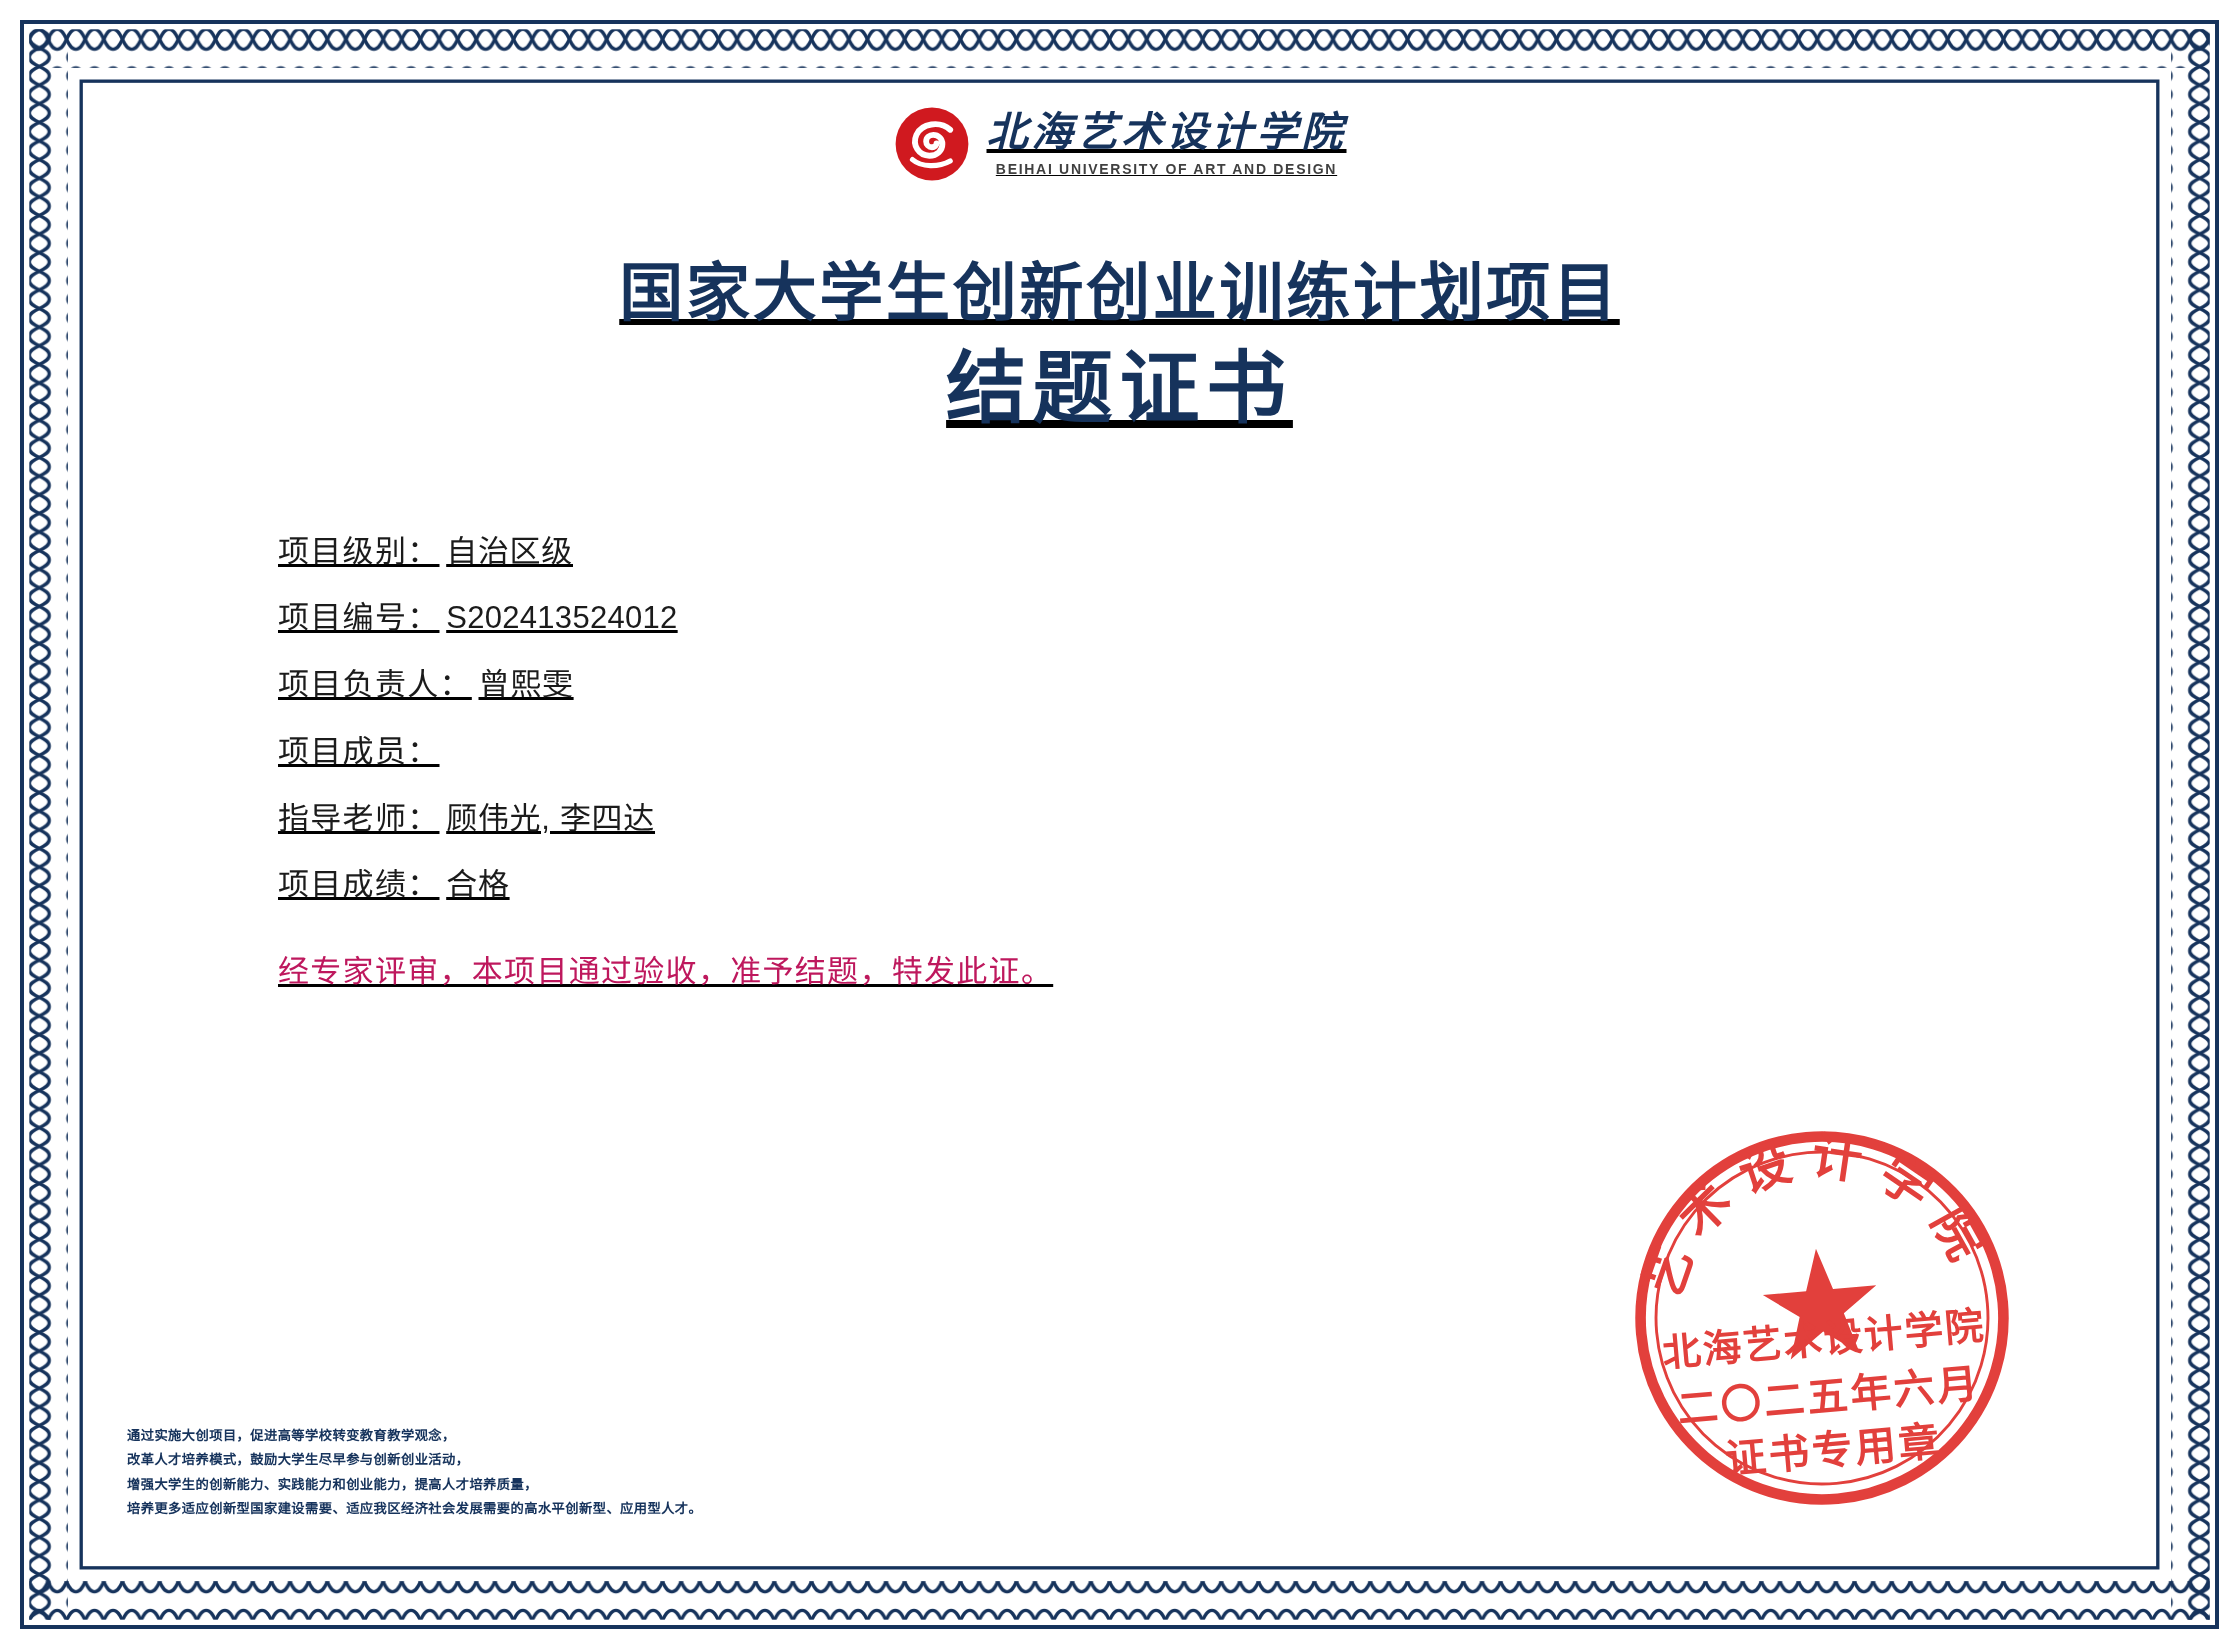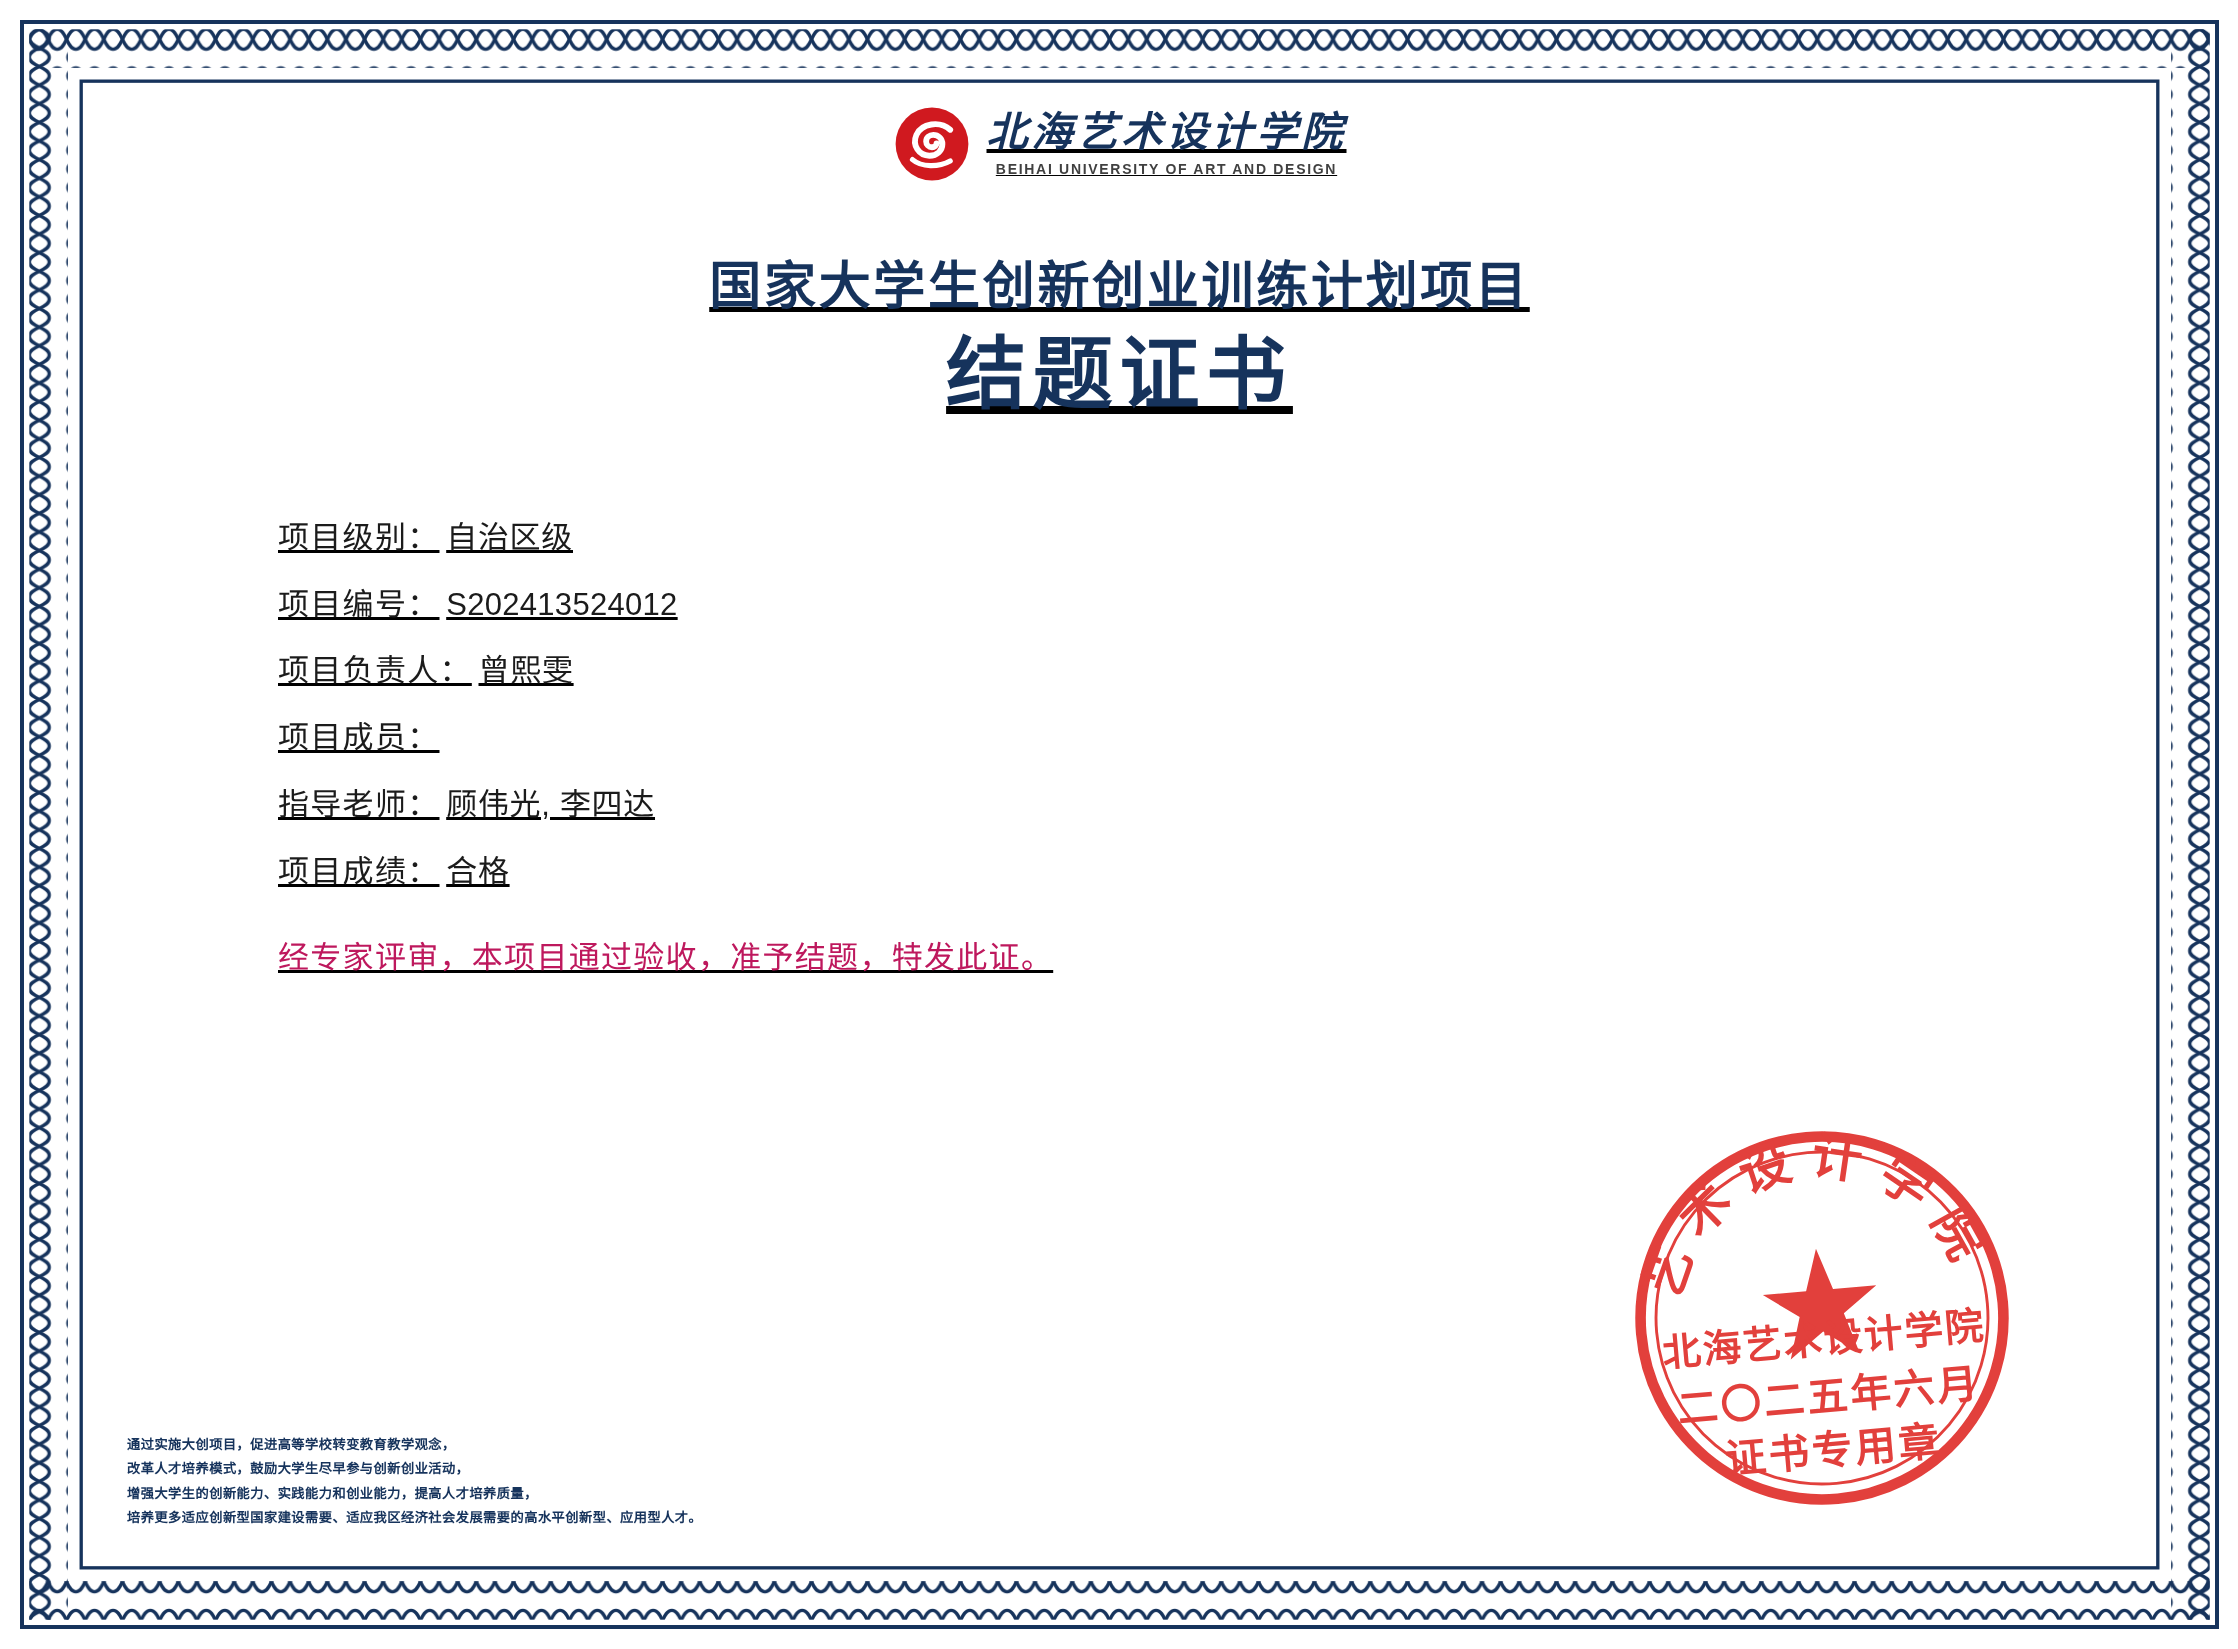--- a/index.html
+++ b/index.html
@@ -91,7 +91,7 @@
     text-align: center;
     font-family: "Liberation Serif", "DejaVu Serif", serif;
     font-weight: bold;
-    font-size: 52px;
+    font-size: 64px;
     color: #16335c;
     letter-spacing: 2.7px;
     line-height: 1.15;

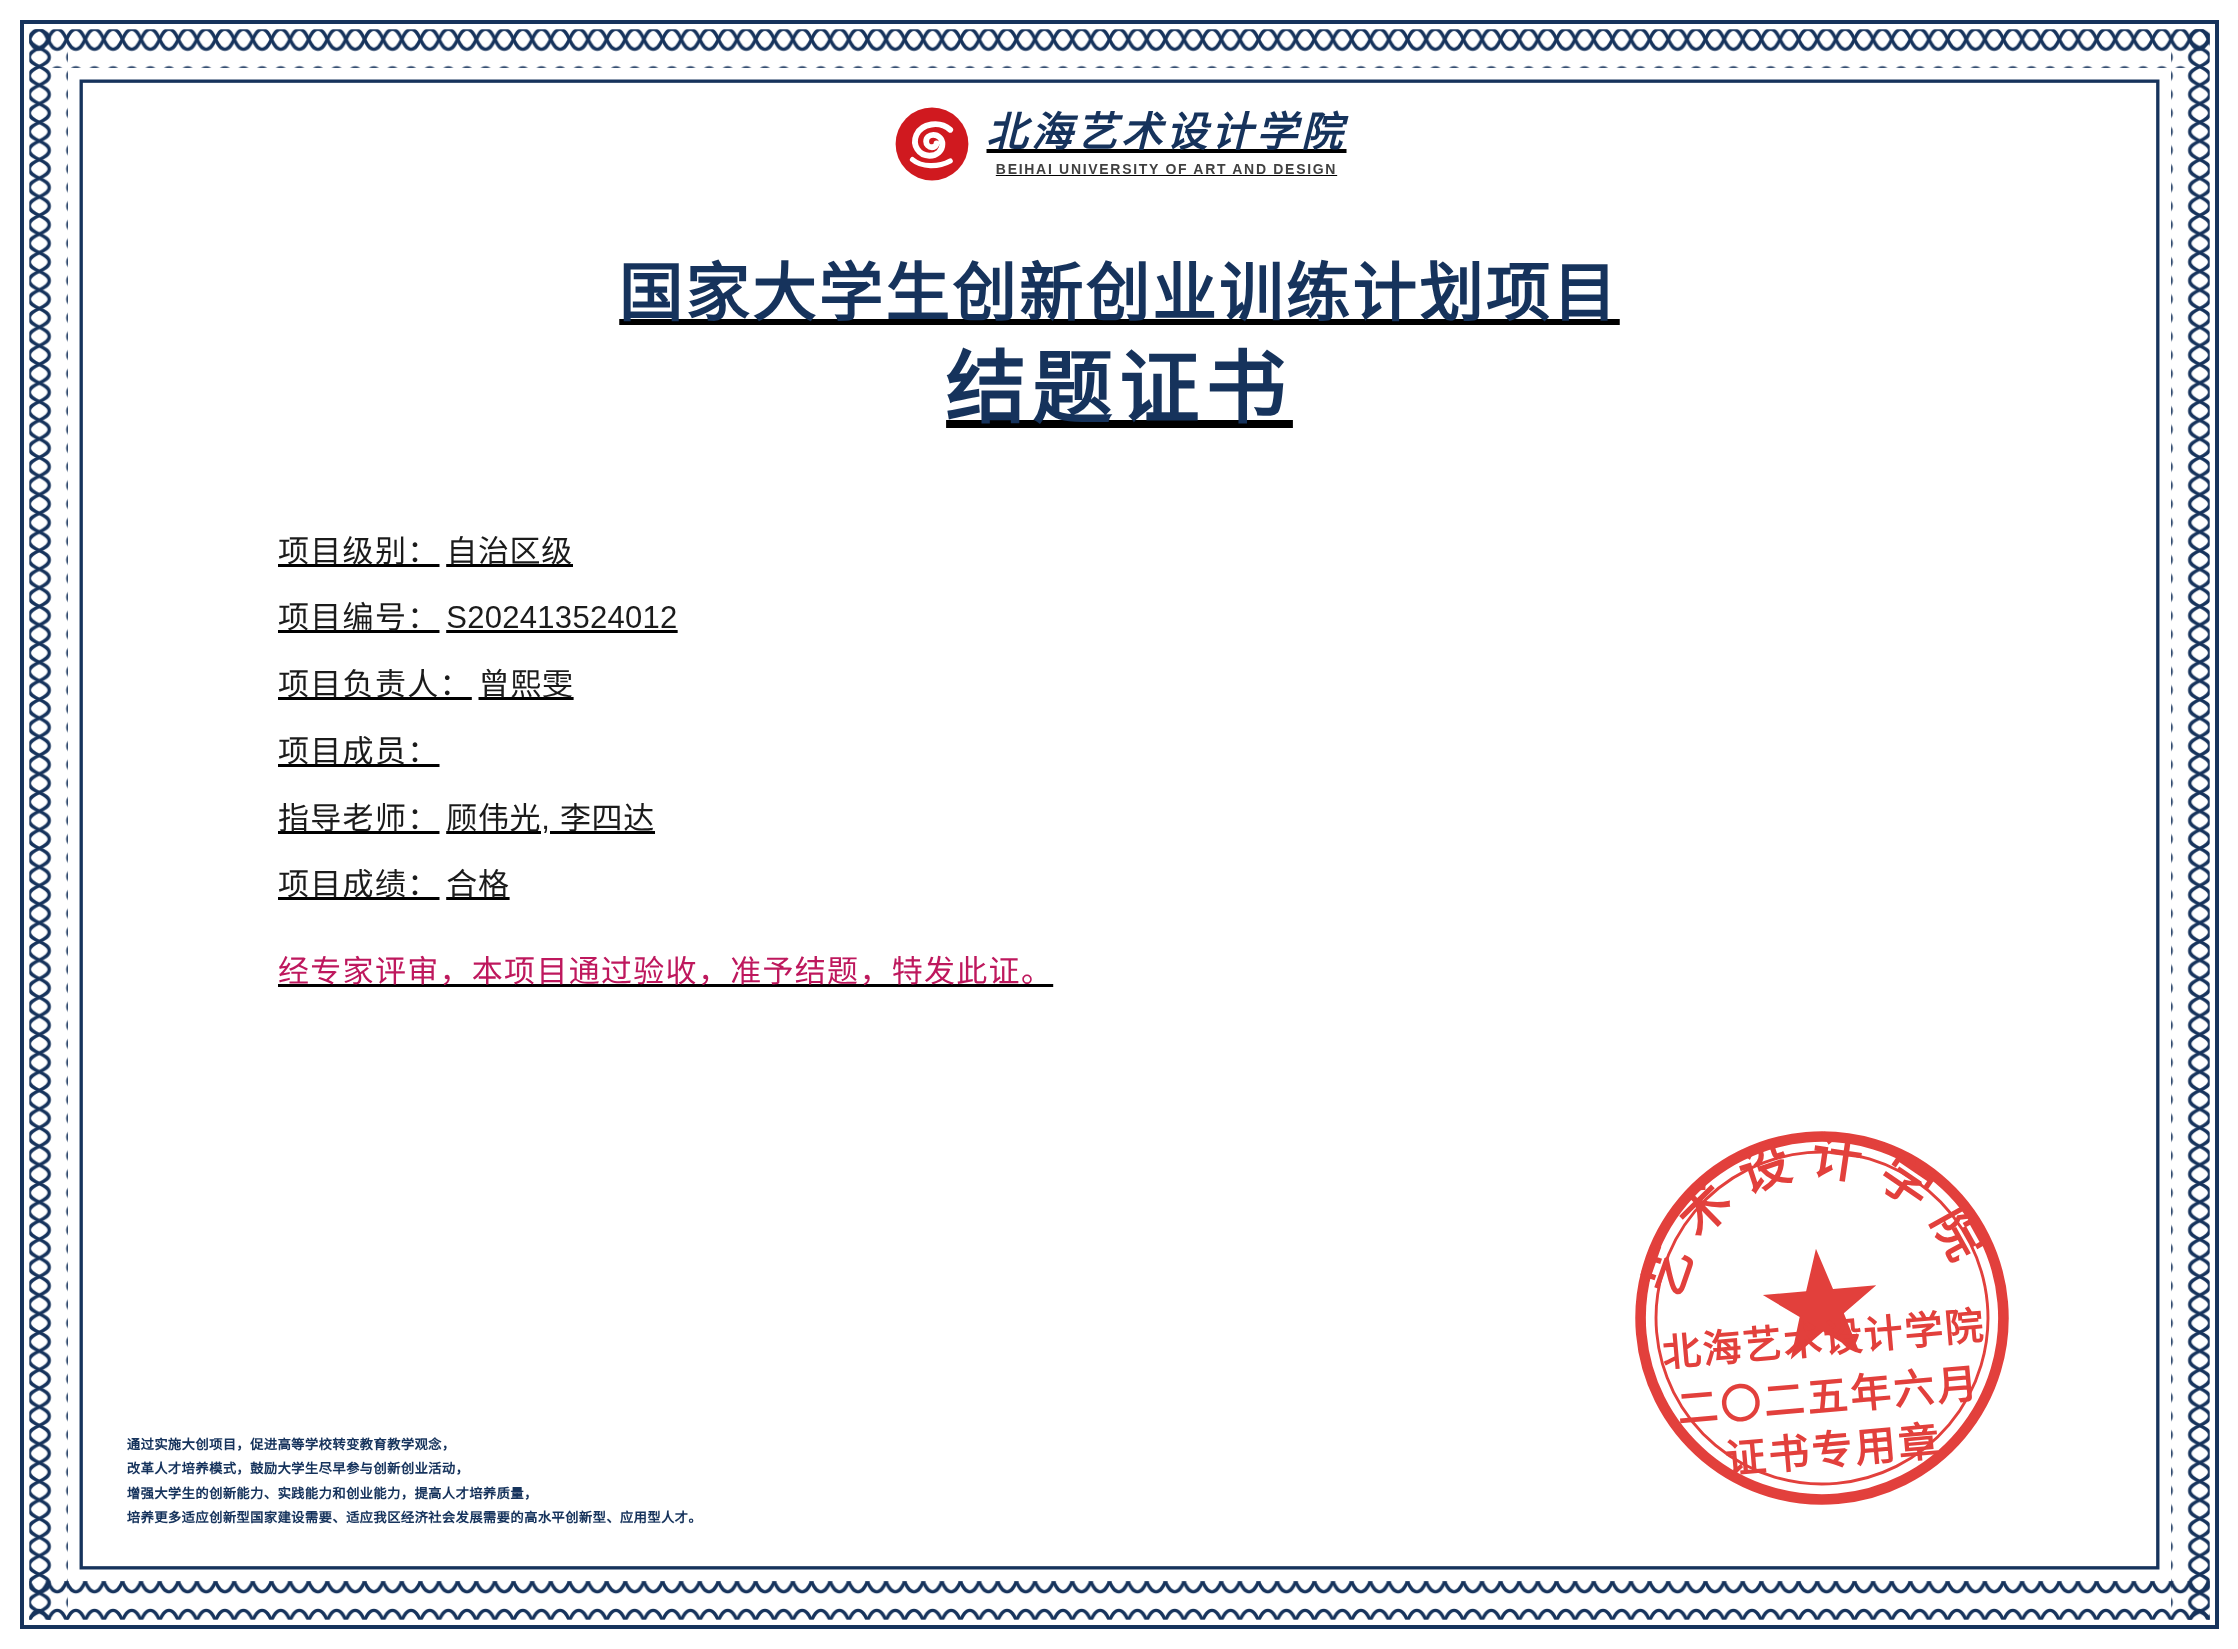--- a/index.html
+++ b/index.html
@@ -146,7 +146,7 @@
   .footnote {
     position: absolute;
     left: 27px;
-    bottom: 25px;
+    bottom: 34px;
     font-family: "Liberation Serif", "DejaVu Serif", serif;
     font-size: 13.3px;
     font-weight: bold;

